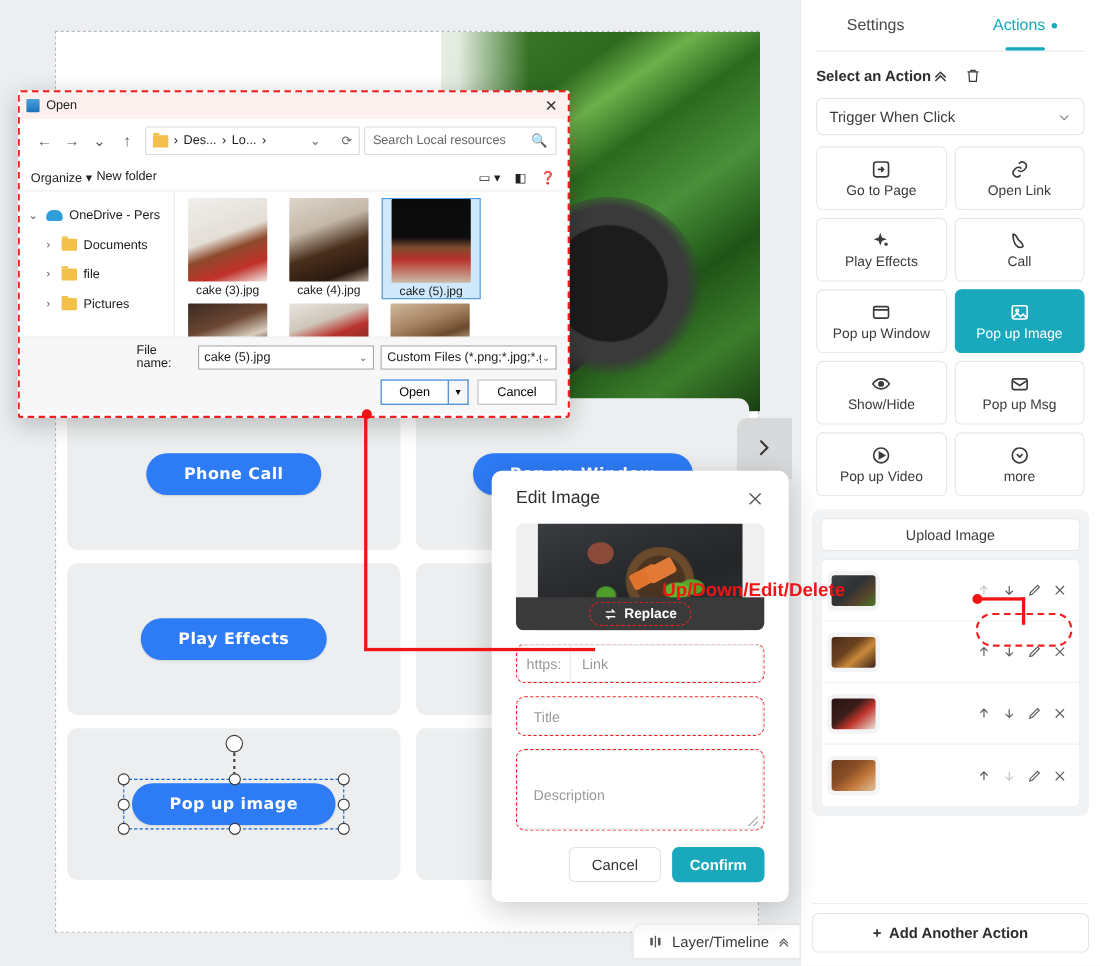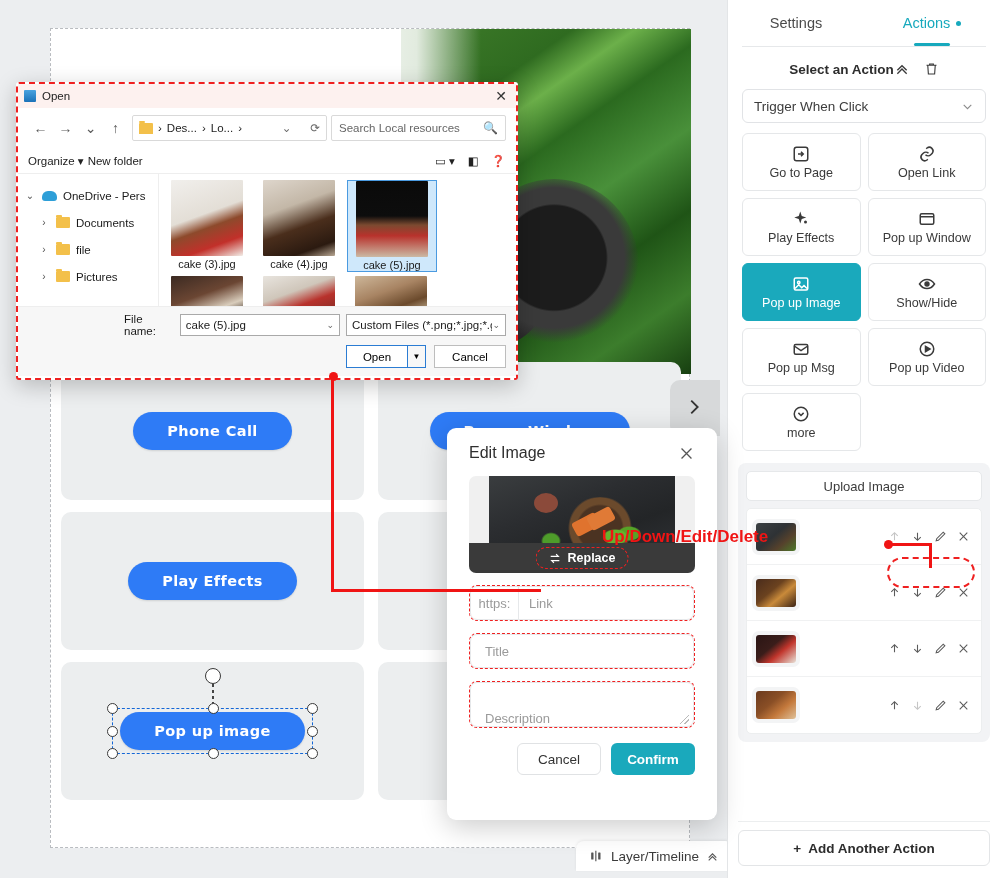--- a/index.html
+++ b/index.html
@@ -57,7 +57,7 @@
   .tab .dot{width:5px;height:5px;border-radius:50%;background:#17a9bd;margin-left:6px;display:inline-block;}
   #tab-divider{height:1px;background:#e6e8ea;margin:0 14px;}
 
-  #sel-action-row{display:flex;align-items:center;justify-content:center;padding:14px 14px 8px 14px;}
+  #sel-action-row{display:flex;align-items:center;justify-content:flex-start;padding:14px 14px 8px 14px;}
   #sel-action-row .label{font-size:13.5px;font-weight:bold;color:#2d2d2d;}
   .hdricons{display:flex;gap:14px;align-items:center;}
 

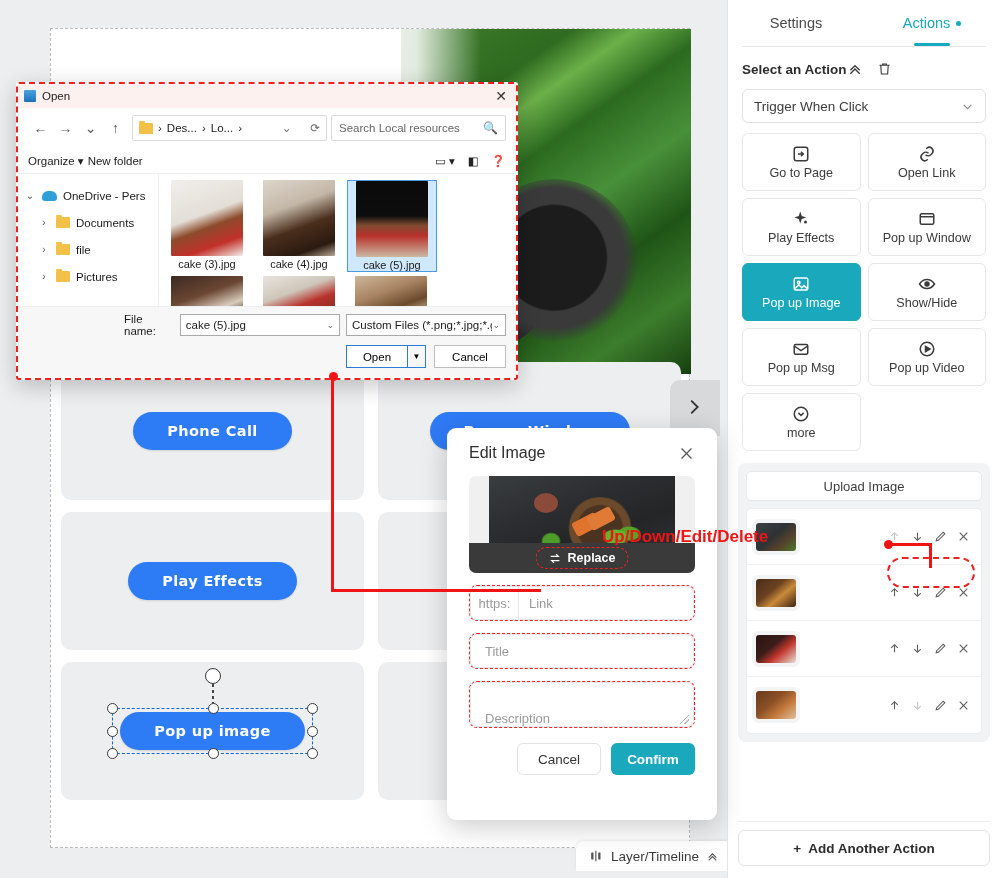--- a/index.html
+++ b/index.html
@@ -283,6 +283,12 @@
     </div>
     <div class="act">
       <svg width="18" height="18" viewBox="0 0 24 24" fill="none" stroke="currentColor" stroke-width="2">
+          <path d="M4 4c4 0 4 3 6 6s6 4 6 8c0 2-2 2-3 2C7 20 4 12 4 6z"></path>
+        </svg>
+      <span>Call</span>
+    </div>
+    <div class="act">
+      <svg width="18" height="18" viewBox="0 0 24 24" fill="none" stroke="currentColor" stroke-width="2">
           <rect x="3" y="5" width="18" height="14" rx="2"></rect>
           <path d="M3 9h18"></path>
         </svg>

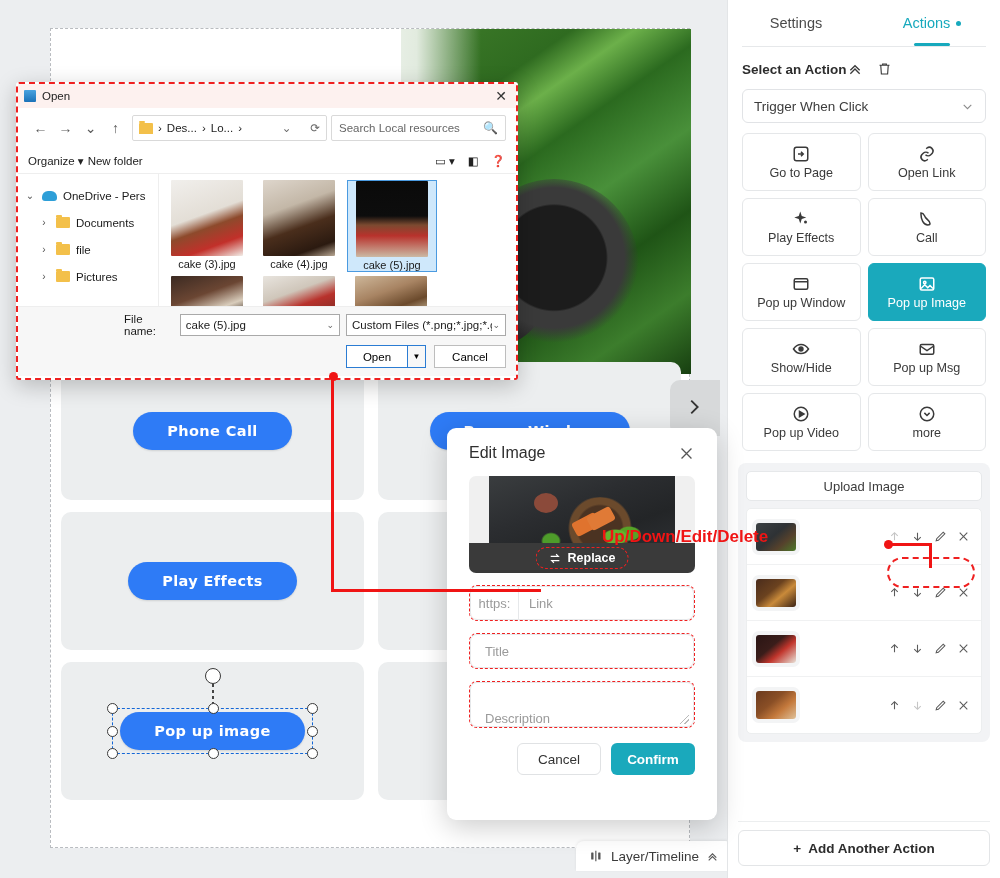--- a/index.html
+++ b/index.html
@@ -142,7 +142,7 @@
   #link-prefix{width:48px;text-align:center;border-right:1px solid #e6e8ea;height:100%;display:flex;align-items:center;justify-content:center;color:#9a9a9a;}
   #link-input{padding-left:10px;}
   #title-input{padding-left:14px;}
-  #desc-field .inner{height:45px;align-items:flex-end;padding:9px 0 0 14px;position:relative;}
+  #desc-field .inner{height:72px;align-items:center;padding:9px 0 0 14px;position:relative;}
   #desc-grip{position:absolute;right:4px;bottom:2px;width:9px;height:9px;
     background:linear-gradient(135deg,transparent 45%,#b9b9b9 45%,#b9b9b9 55%,transparent 55%),
                linear-gradient(135deg,transparent 70%,#b9b9b9 70%,#b9b9b9 80%,transparent 80%);}

